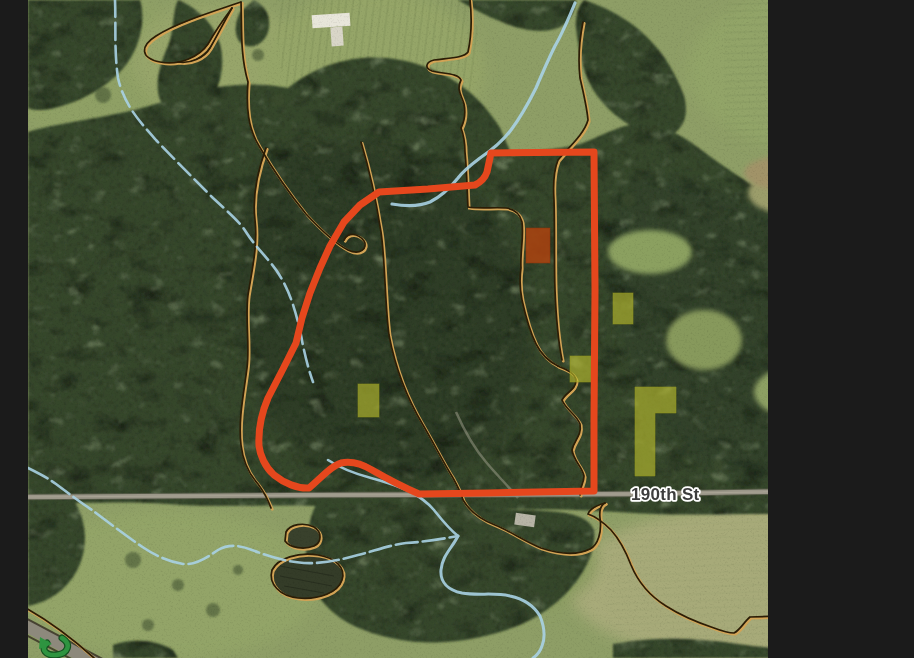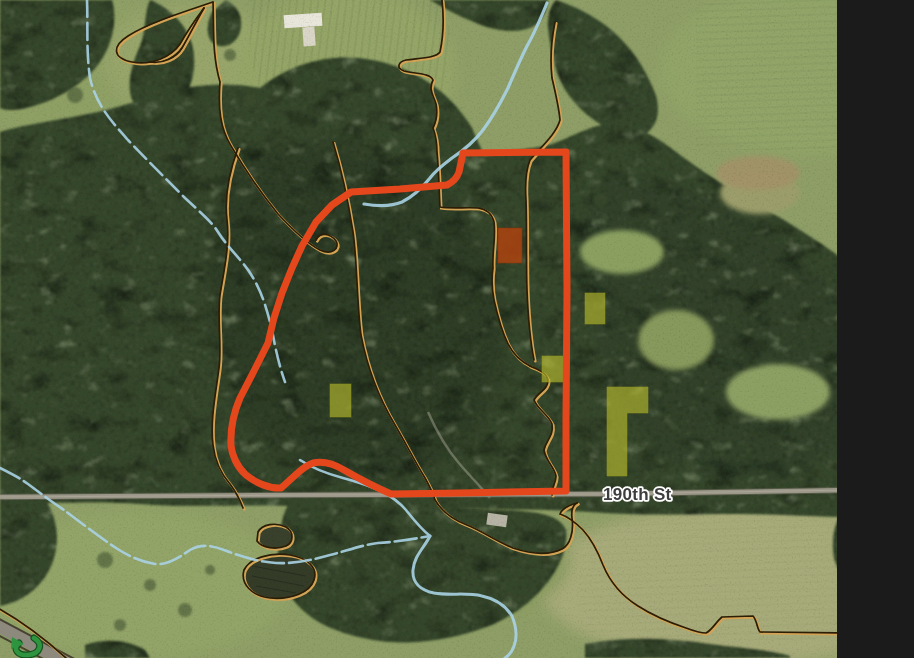--- a/index.html
+++ b/index.html
@@ -3,7 +3,7 @@
 <meta charset="utf-8">
 <style>
   html,body{margin:0;padding:0;background:#1b1b1b;}
-  .viewport{position:relative;width:837px;height:658px;overflow:hidden;background:#bef264;font-family:"Liberation Sans",sans-serif;}
+  .viewport{position:relative;width:740px;height:658px;overflow:hidden;background:#bef264;font-family:"Liberation Sans",sans-serif;margin-left:28px;}
   svg{display:block;}
   text.road-label{font-family:"Liberation Sans",sans-serif;font-weight:bold;font-size:17px;letter-spacing:.3px;paint-order:stroke;stroke-width:3.6px;stroke-linejoin:round;}
 </style>

